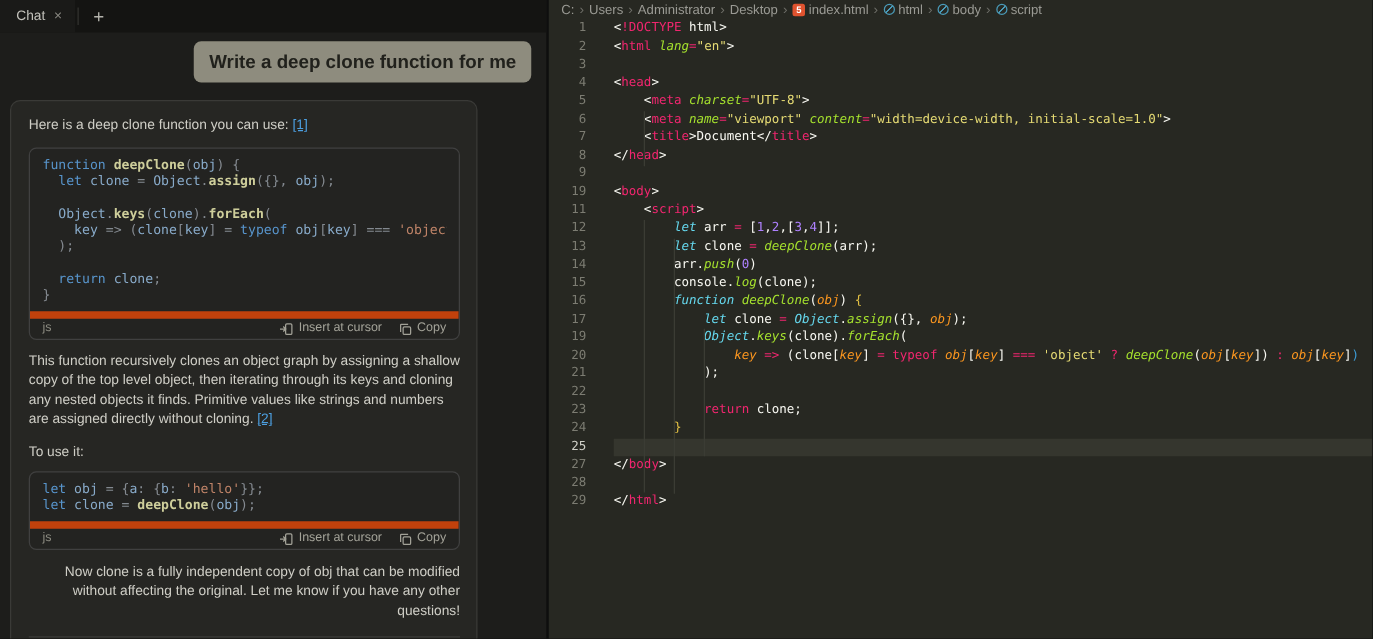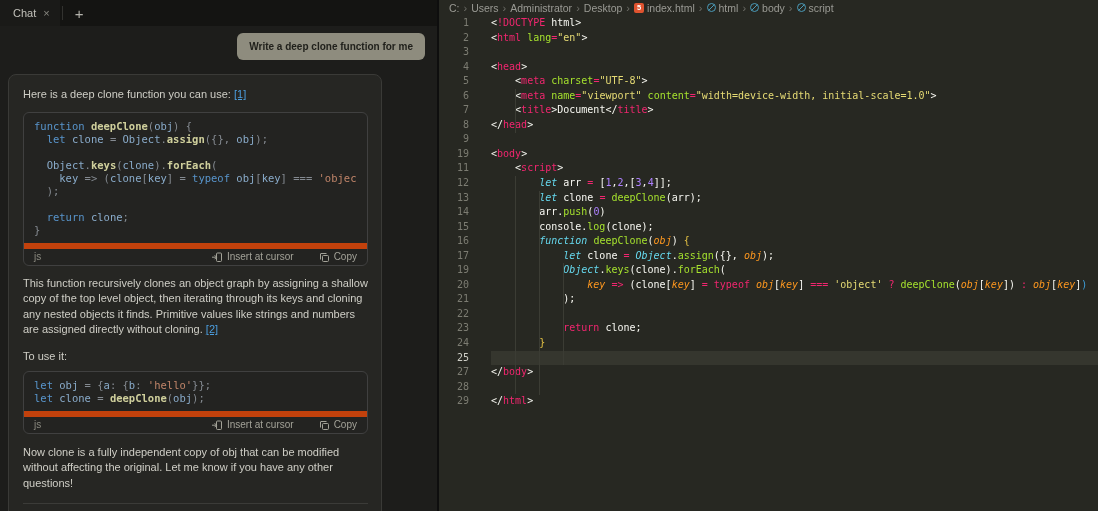--- a/index.html
+++ b/index.html
@@ -68,7 +68,7 @@
   
   .tk-w { color:#f8f8f2; }
   .tk-p { color:#f1266f; }
-  .tk-g { color:#a6e22e; }
+  .tk-g { color:#a6e22e;font-style:italic; }
   .tk-y { color:#e6db74; }
   .tk-c { color:#66d9ef; font-style:italic; }
   .tk-o { color:#fd971f; font-style:italic; }

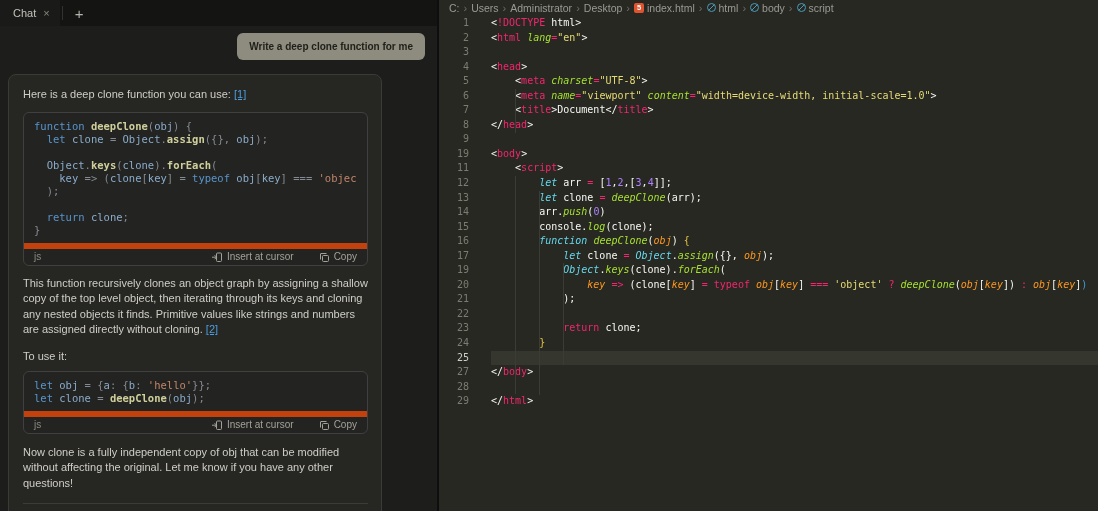--- a/index.html
+++ b/index.html
@@ -18,7 +18,7 @@
 
   .chat-body { flex:1; overflow:hidden; position:relative; }
   .bubble { width:fit-content; margin:7px 12px 0 auto; background:#8e8c7e; color:#21211c;
-            font-size:10px; font-weight:600; padding:8px 12px; border-radius:6px; }
+            font-size:15px; font-weight:600; padding:8px 12px; border-radius:6px; }
 
   .card { margin:14px 55px 0 8px; background:#262623; border:1px solid #3a3a37; border-radius:8px;
           padding:12px 13px 10px 14px; color:#cfcec6; font-size:11px; line-height:1.42; }

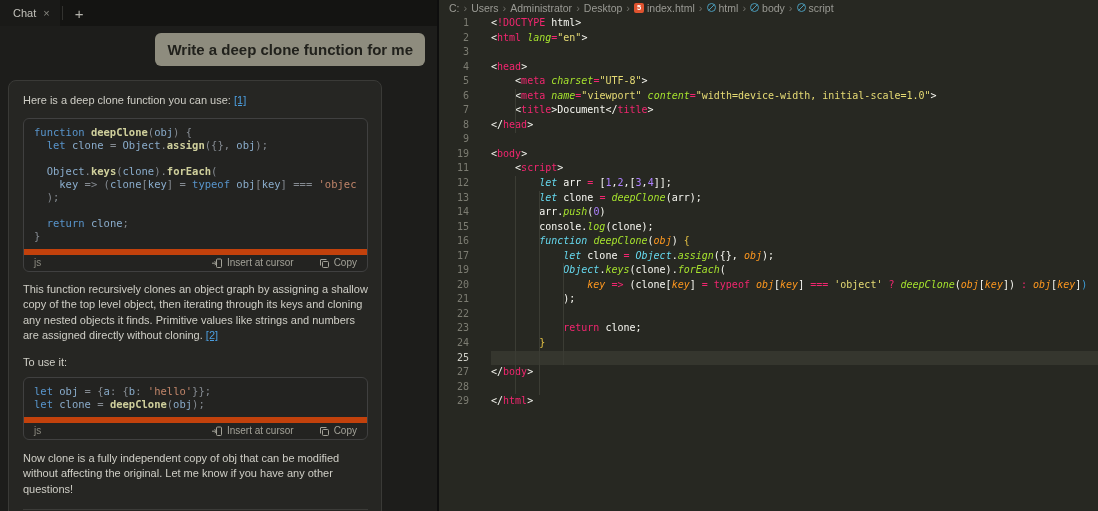--- a/index.html
+++ b/index.html
@@ -31,7 +31,7 @@
   .code-footer { display:flex; align-items:center; justify-content:space-between; border-top:6px solid #c2410c;
                  padding:4px 10px 4px 10px; height:22px; }
   .lang-label { color:#8a897f; font-size:10px; }
-  .actions { display:flex; align-items:center; gap:24px; }
+  .actions { display:flex; align-items:center; gap:12px; }
   .action { display:flex; align-items:center; gap:4px; color:#a3a298; font-size:10px; cursor:pointer; }
   .action svg { stroke:#a3a298; fill:none; stroke-width:1; }
 

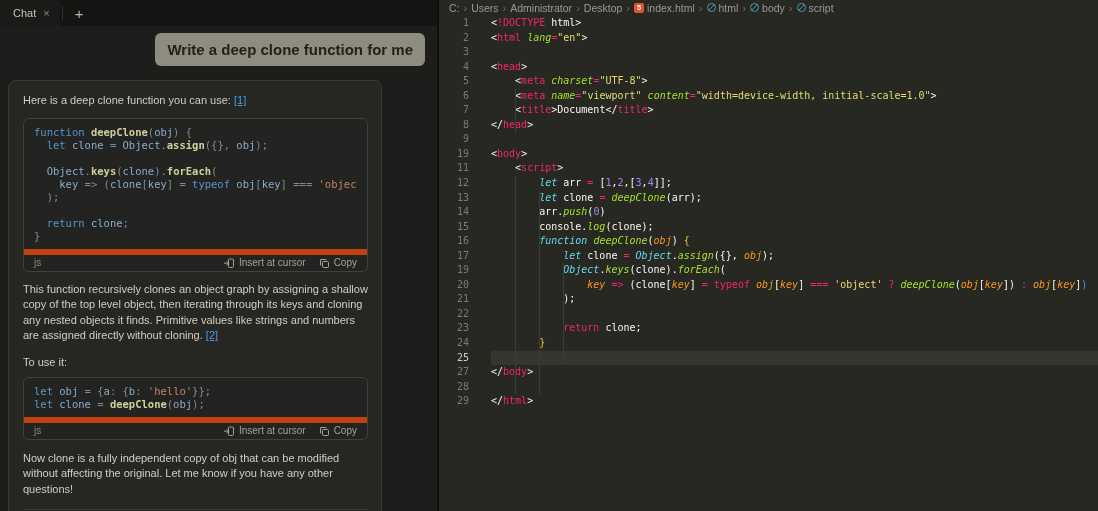--- a/index.html
+++ b/index.html
@@ -37,7 +37,7 @@
 
   .para { margin:3px 0; }
   .use-label { margin:11px 0 6px 0; }
-  .closing { margin:11px 0 10px 0; }
+  .closing { margin:11px 0 10px 0;text-align:right; }
   .hr { border-top:1px solid #3b3b38; margin:12px 0 10px 0; }
 
   

